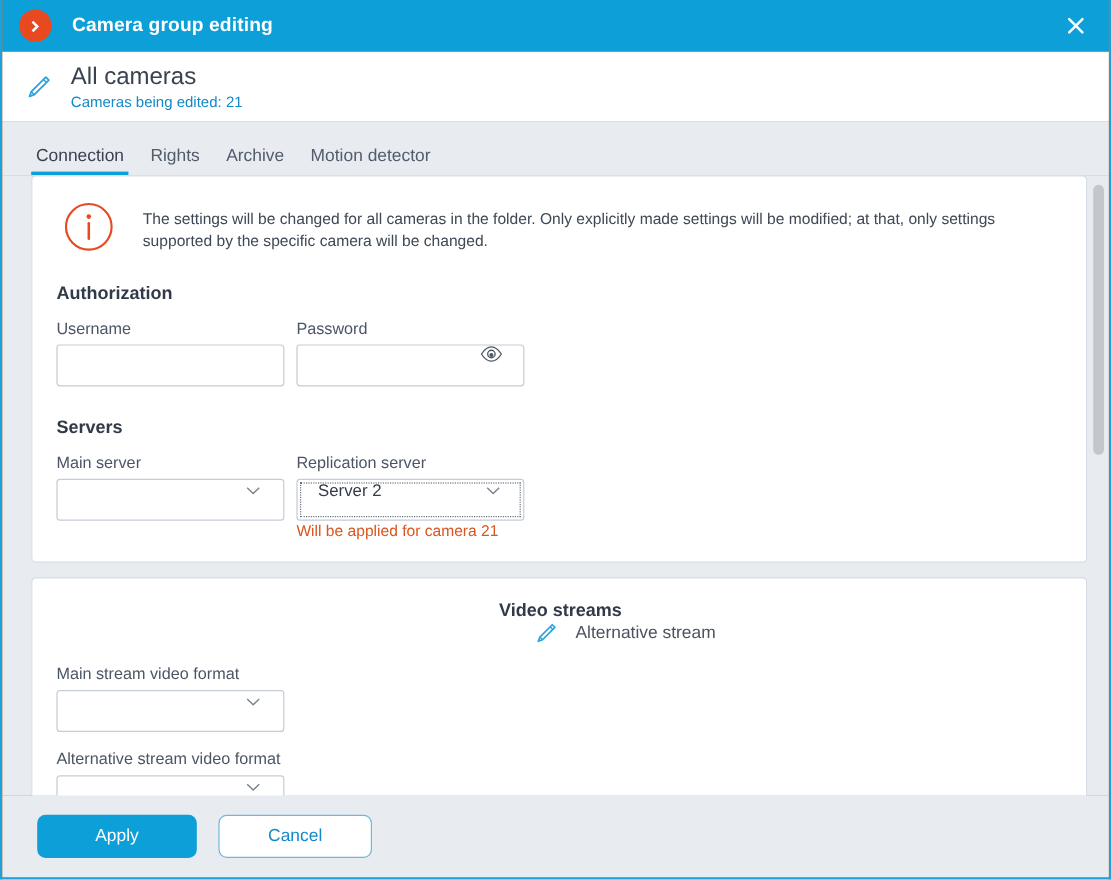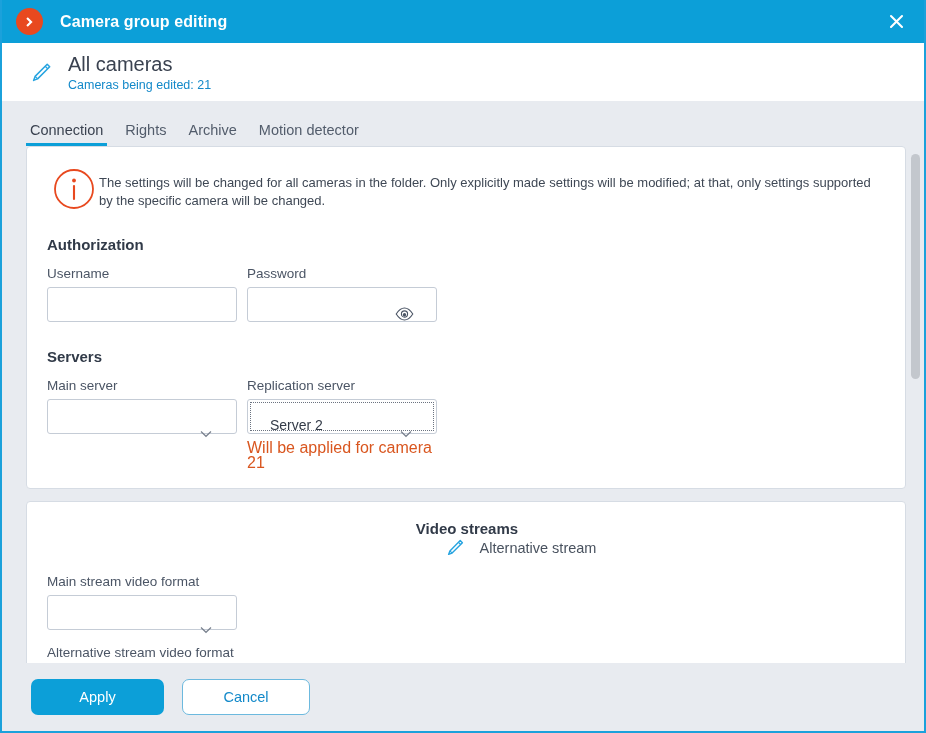--- a/index.html
+++ b/index.html
@@ -64,7 +64,7 @@
     min-height: 58px;
     display: flex;
     align-items: center;
-    padding-left: 26px;
+    padding-left: 17px;
   }
   .header-pencil { width: 26px; height: 26px; flex: 0 0 auto; margin-top: 2px; }
   .header-texts { margin-left: 14px; display: flex; flex-direction: column; gap: 1px; }

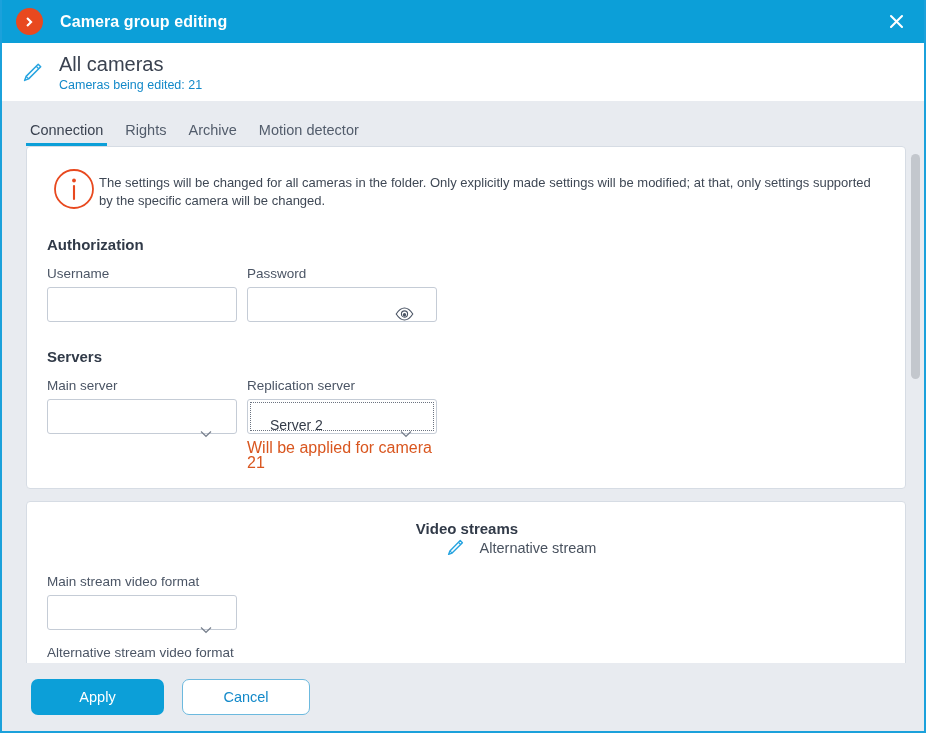--- a/index.html
+++ b/index.html
@@ -131,7 +131,7 @@
   .card + .card { margin-top: 12px; }
 
   
-  .info-row { display: flex; align-items: center; gap: 4px; padding: 5px 2px 0 8px; }
+  .info-row { display: flex; align-items: center; gap: 24px; padding: 5px 2px 0 8px; }
   .info-icon { width: 42px; height: 42px; flex: 0 0 auto; }
   .info-text {
     font-size: 13px;

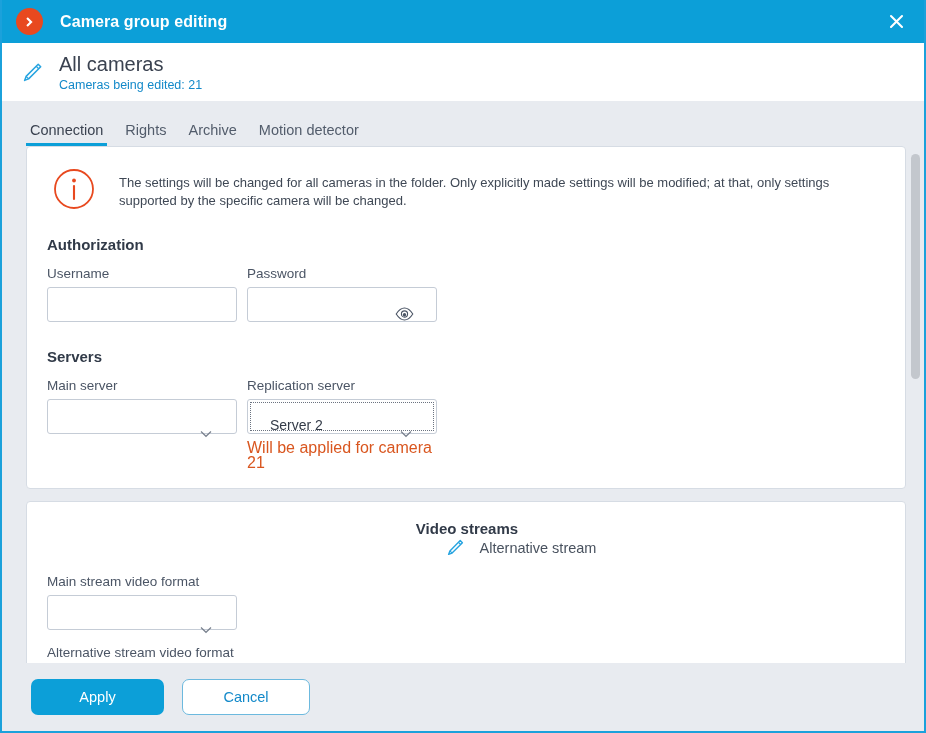--- a/index.html
+++ b/index.html
@@ -166,9 +166,9 @@
     background: #ffffff;
     font-size: 14px;
     color: #333b48;
-    padding: 0 22px;
-    display: flex;
-    align-items: flex-end;
+    padding: 0 17px;
+    display: flex;
+    align-items: flex-start;
     font-family: "Liberation Sans", sans-serif;
     position: relative;
   }

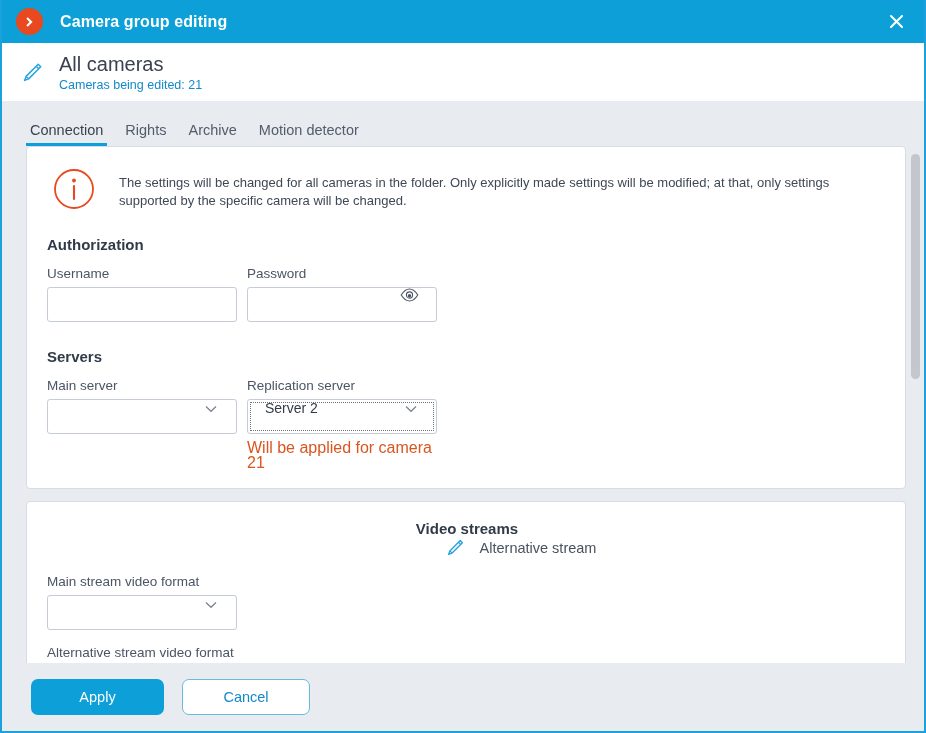--- a/index.html
+++ b/index.html
@@ -184,9 +184,9 @@
   .select-value { font-size: 14px; color: #333b48; }
 
   .validation-msg {
-    font-size: 16px;
+    font-size: 13px;
     color: #d9561f;
-    margin-top: 6px;
+    margin-top: 1px;
     line-height: 15px;
   }
 

